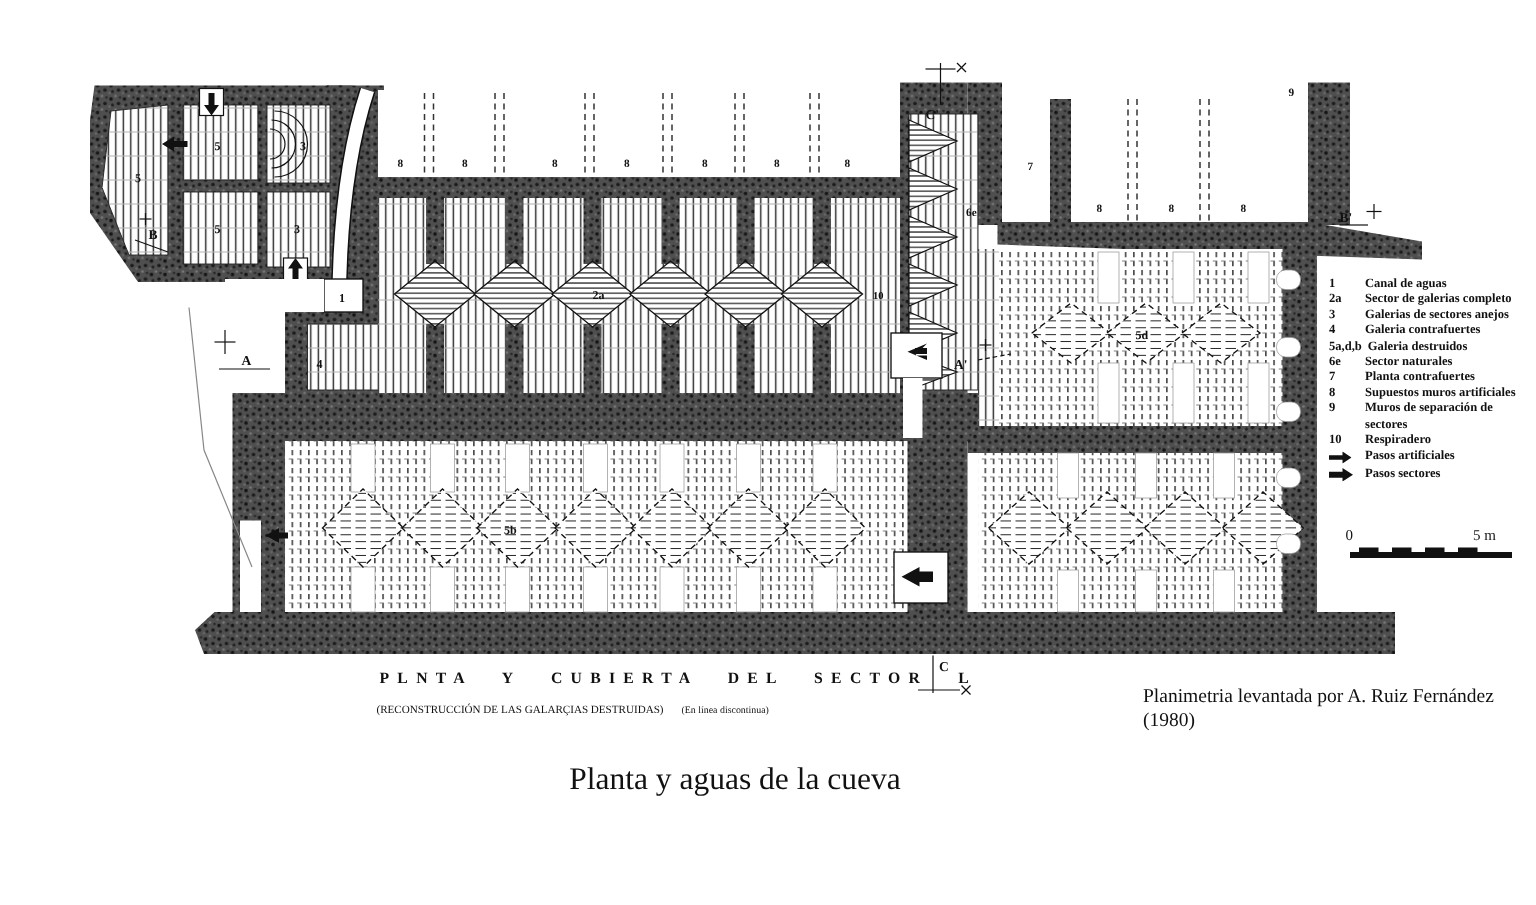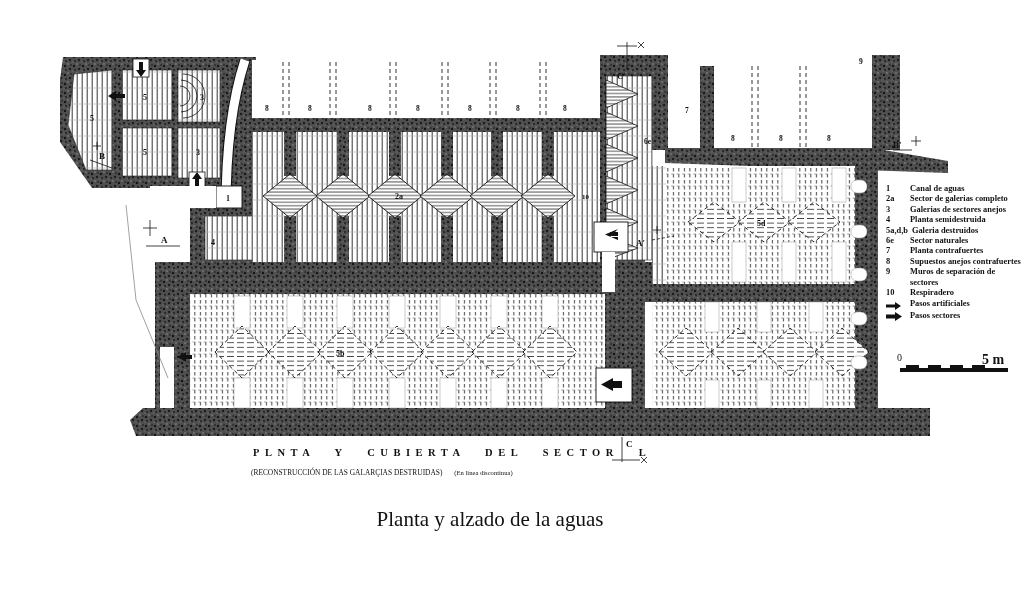--- a/index.html
+++ b/index.html
@@ -380,7 +380,7 @@
       </div>
   <div class="row">
         <span class="k">4</span>
-        <span>Planta semidestruida</span>
+        <span>Galeria contrafuertes</span>
       </div>
   <div class="row">
         <span class="k">5a,d,b</span>

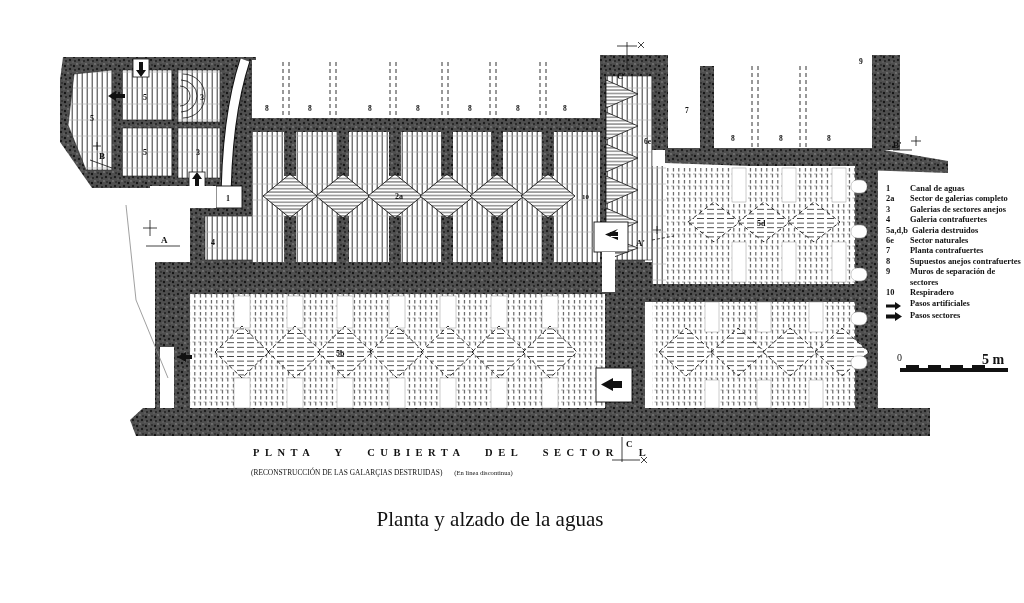--- a/index.html
+++ b/index.html
@@ -396,7 +396,7 @@
       </div>
   <div class="row">
         <span class="k">8</span>
-        <span>Supuestos anejos contrafuertes</span>
+        <span>Supuestos muros artificiales</span>
       </div>
   <div class="row">
         <span class="k">9</span>

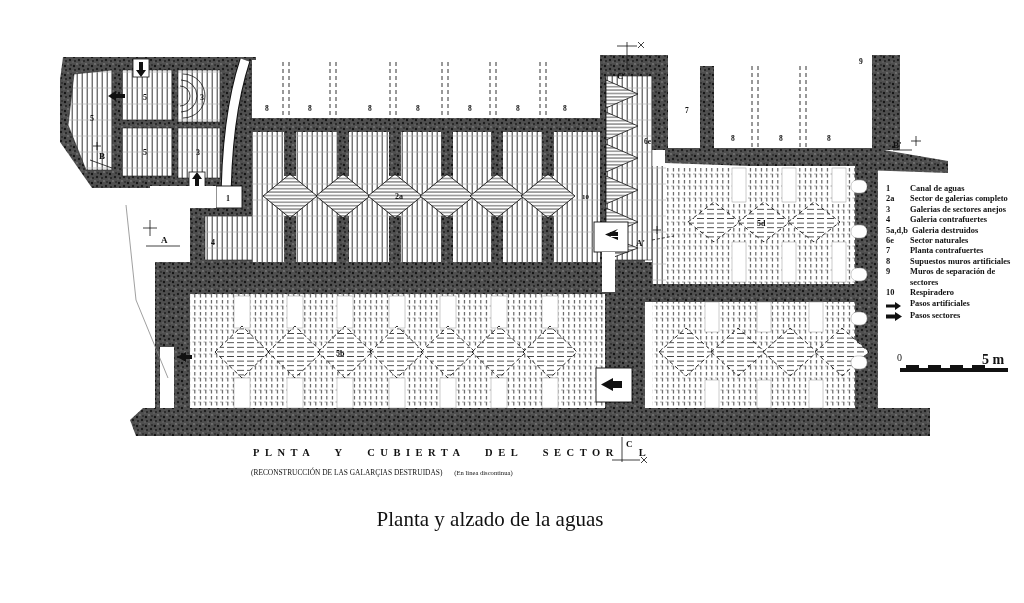--- a/index.html
+++ b/index.html
@@ -16,7 +16,7 @@
   .legend{left:886px;top:184px;width:136px;font-size:8.4px;font-weight:bold;}
   .legend .row{display:flex;line-height:10.4px;}
   .legend .k{min-width:20px;margin-right:4px;white-space:nowrap;}
-  .legend .row.pass{margin-top:1px;align-items:flex-end;}
+  .legend .row.pass{margin-top:1px;align-items:center;}
   .legend .row.pass .k{display:flex;align-items:center;}
   .scale-zero{left:897px;top:352px;font-size:10px;}
   .scale-five{left:982px;top:352px;font-size:14px;font-weight:bold;}

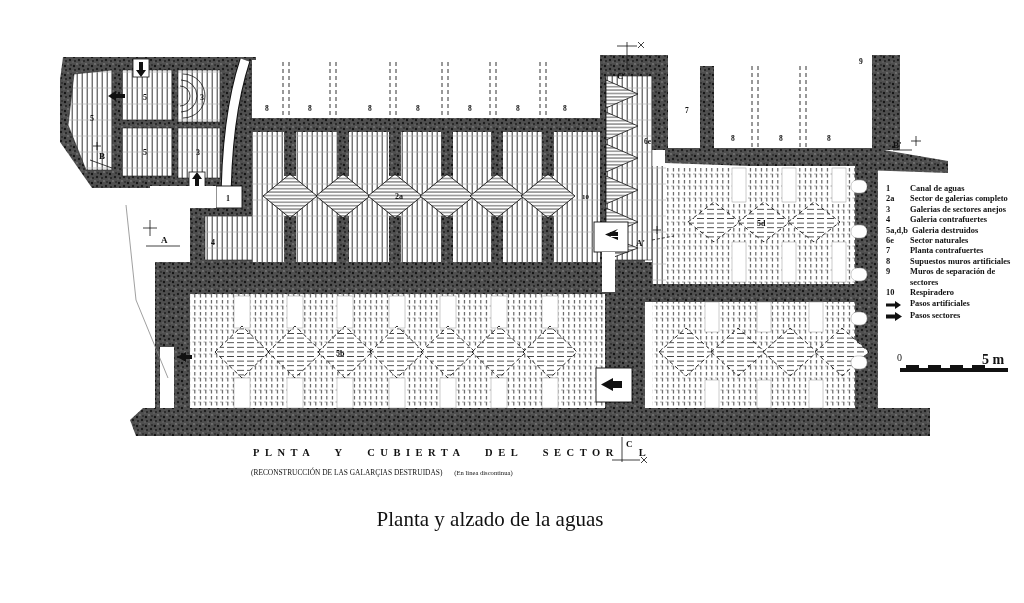--- a/index.html
+++ b/index.html
@@ -19,7 +19,7 @@
   .legend .row.pass{margin-top:1px;align-items:center;}
   .legend .row.pass .k{display:flex;align-items:center;}
   .scale-zero{left:897px;top:352px;font-size:10px;}
-  .scale-five{left:982px;top:352px;font-size:14px;font-weight:bold;}
+  .scale-five{left:982px;top:352px;font-size:10px;}
   svg text{font-family:"Liberation Serif",serif;font-weight:bold;fill:#111;}
 </style>
 </head>

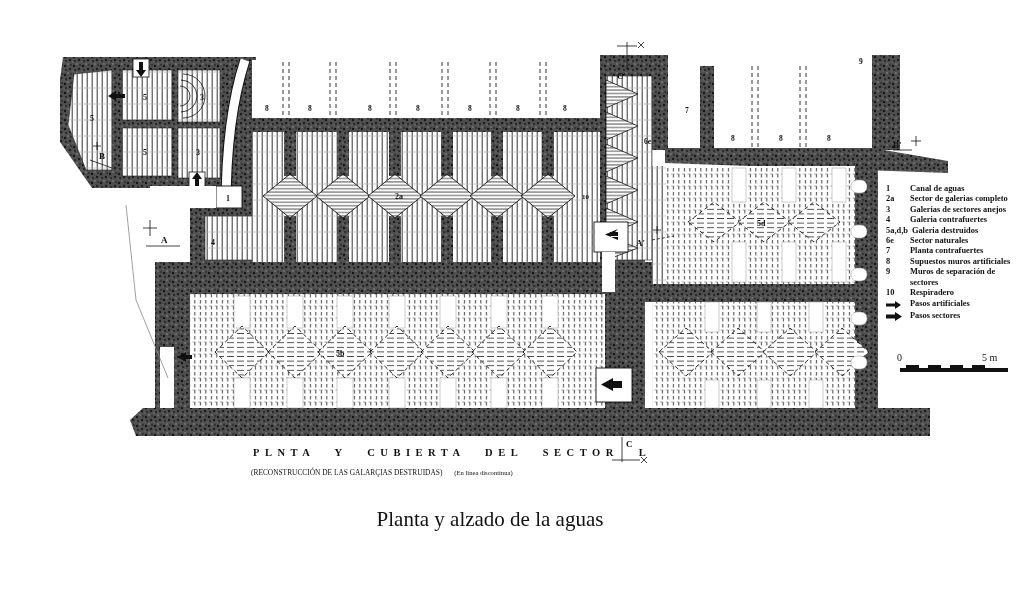--- a/index.html
+++ b/index.html
@@ -357,6 +357,7 @@
   <span>(RECONSTRUCCIÓN DE LAS GALARÇIAS DESTRUIDAS)</span><span class="note2">(En línea discontinua)</span>
 </div>
 
+<div class="abs attribution">Planimetria levantada por A. Ruiz Fernández (1980)</div>
 
 <div class="abs main-title">
   <div>Planta y alzado de la aguas</div>

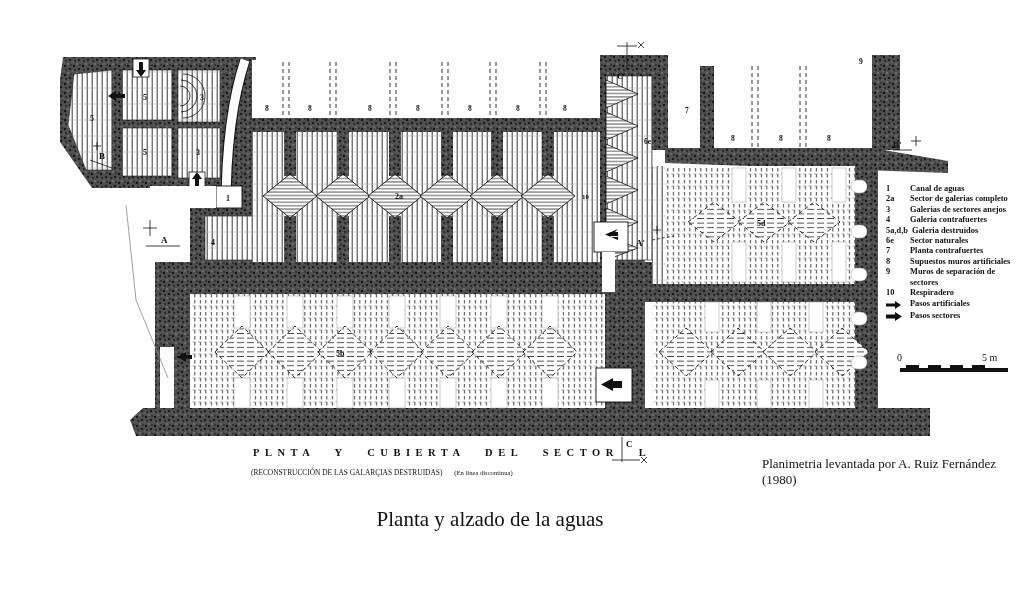--- a/index.html
+++ b/index.html
@@ -360,7 +360,7 @@
 <div class="abs attribution">Planimetria levantada por A. Ruiz Fernández (1980)</div>
 
 <div class="abs main-title">
-  <div>Planta y alzado de la aguas</div>
+  <div>Planta y aguas de la cueva</div>
 </div>
 
 <div class="abs scale-zero">0</div>

